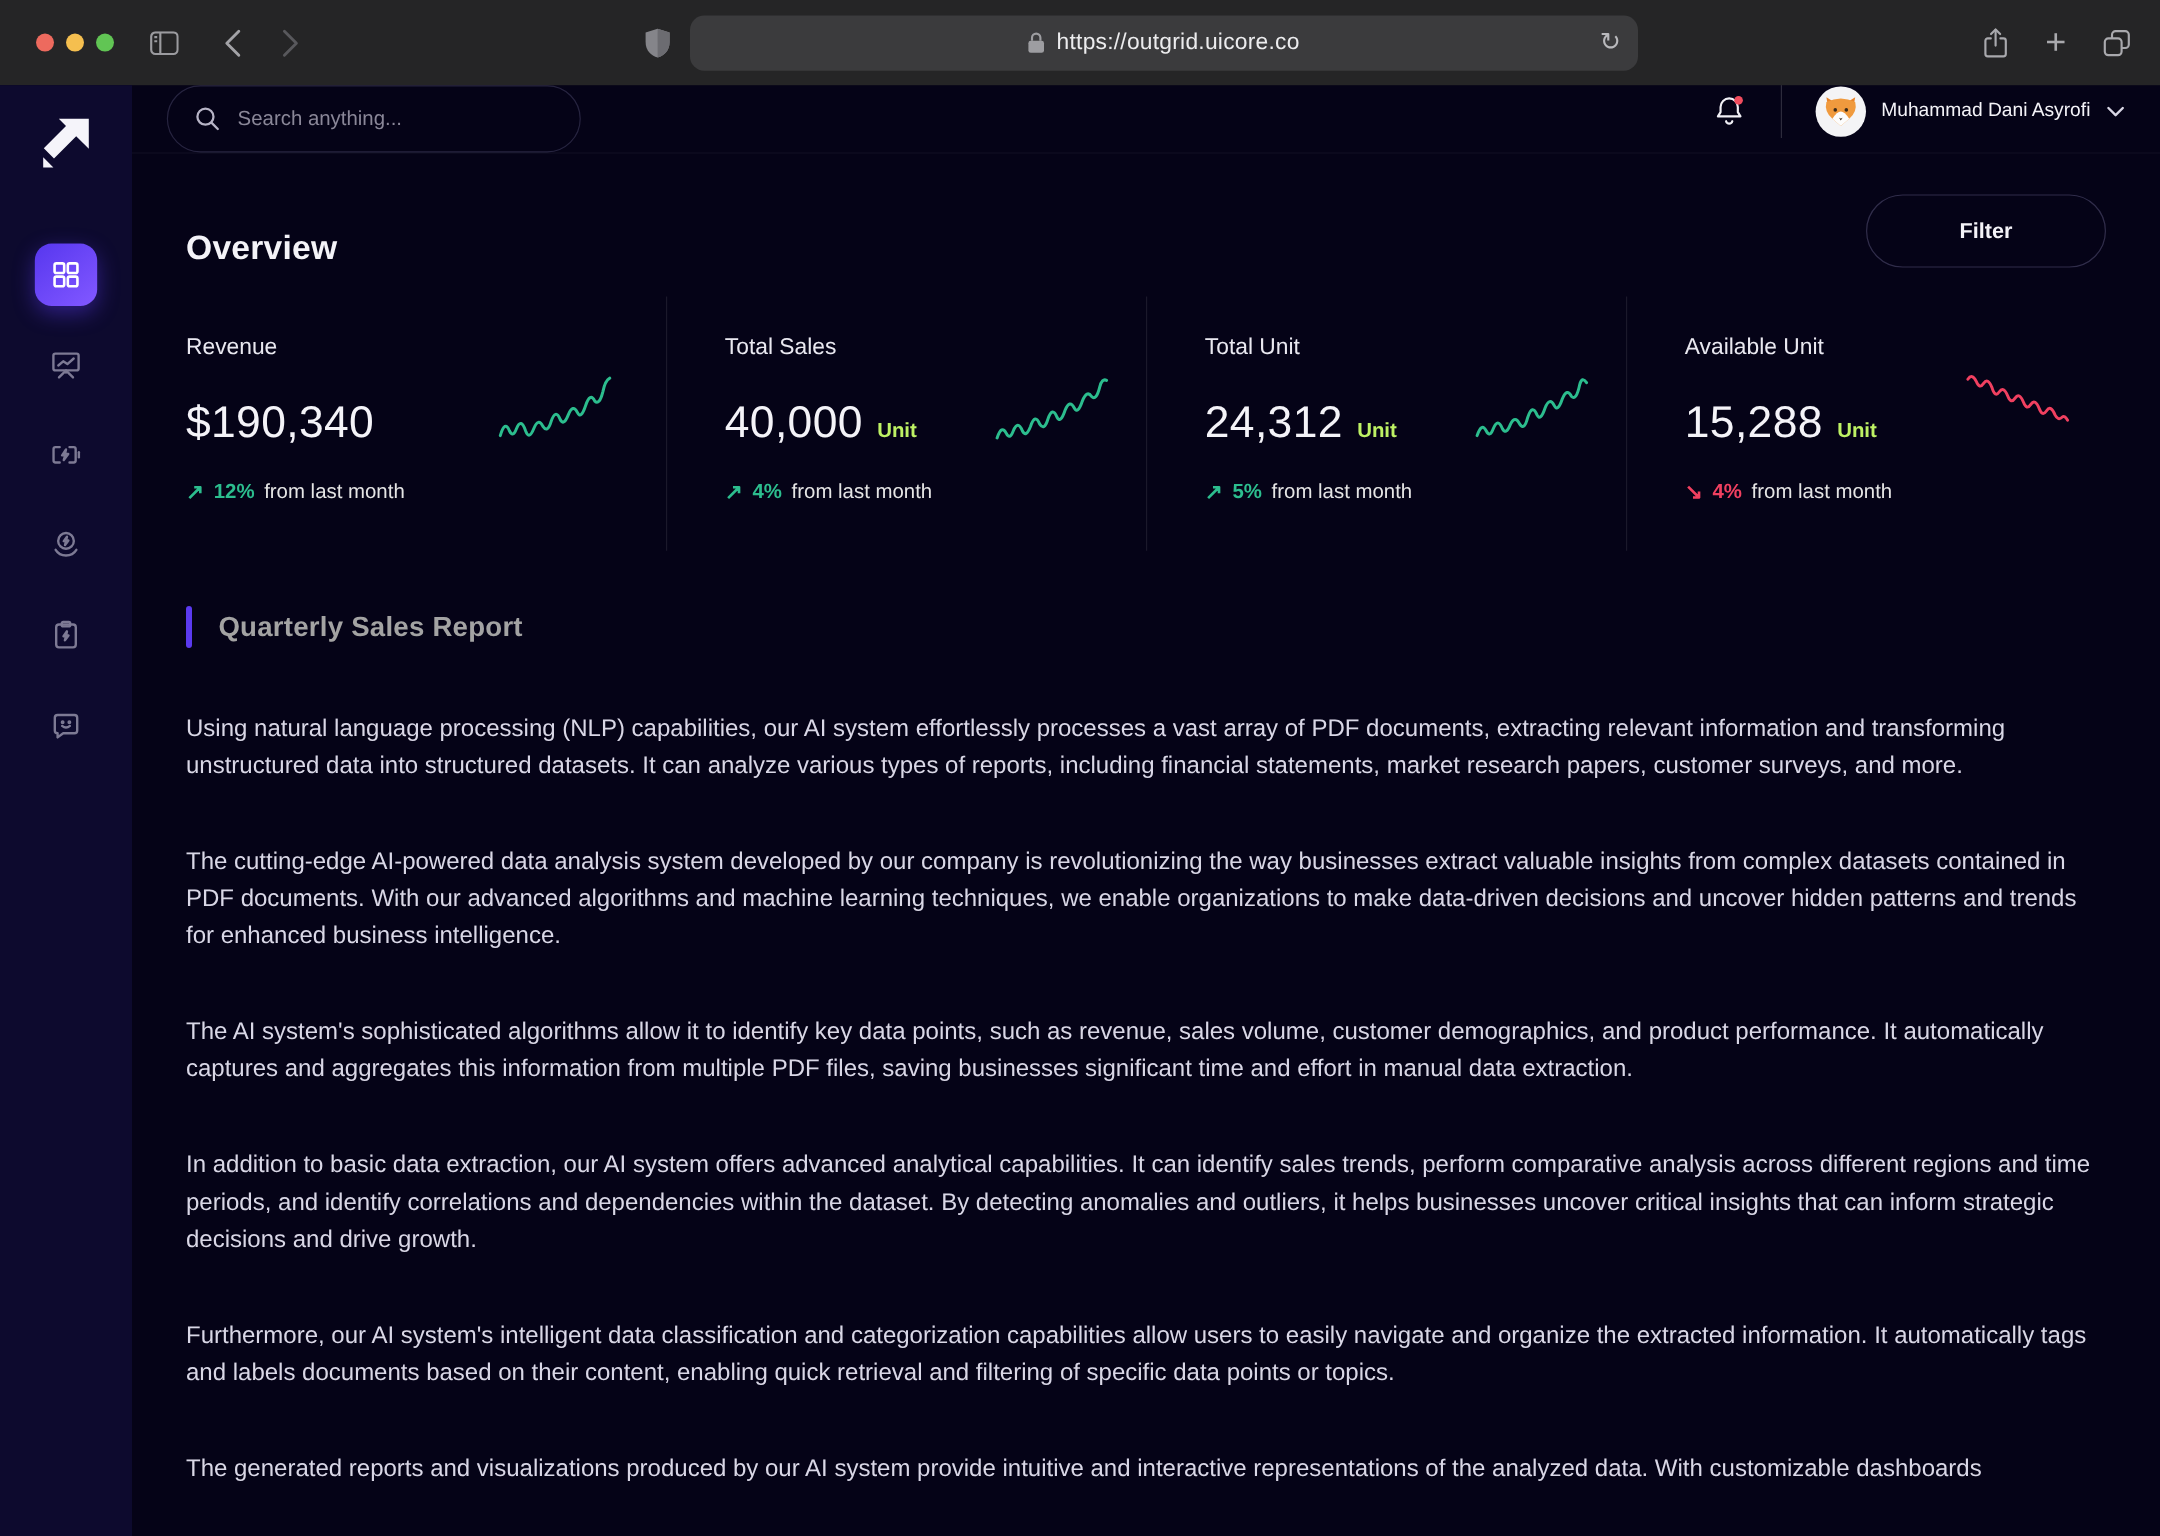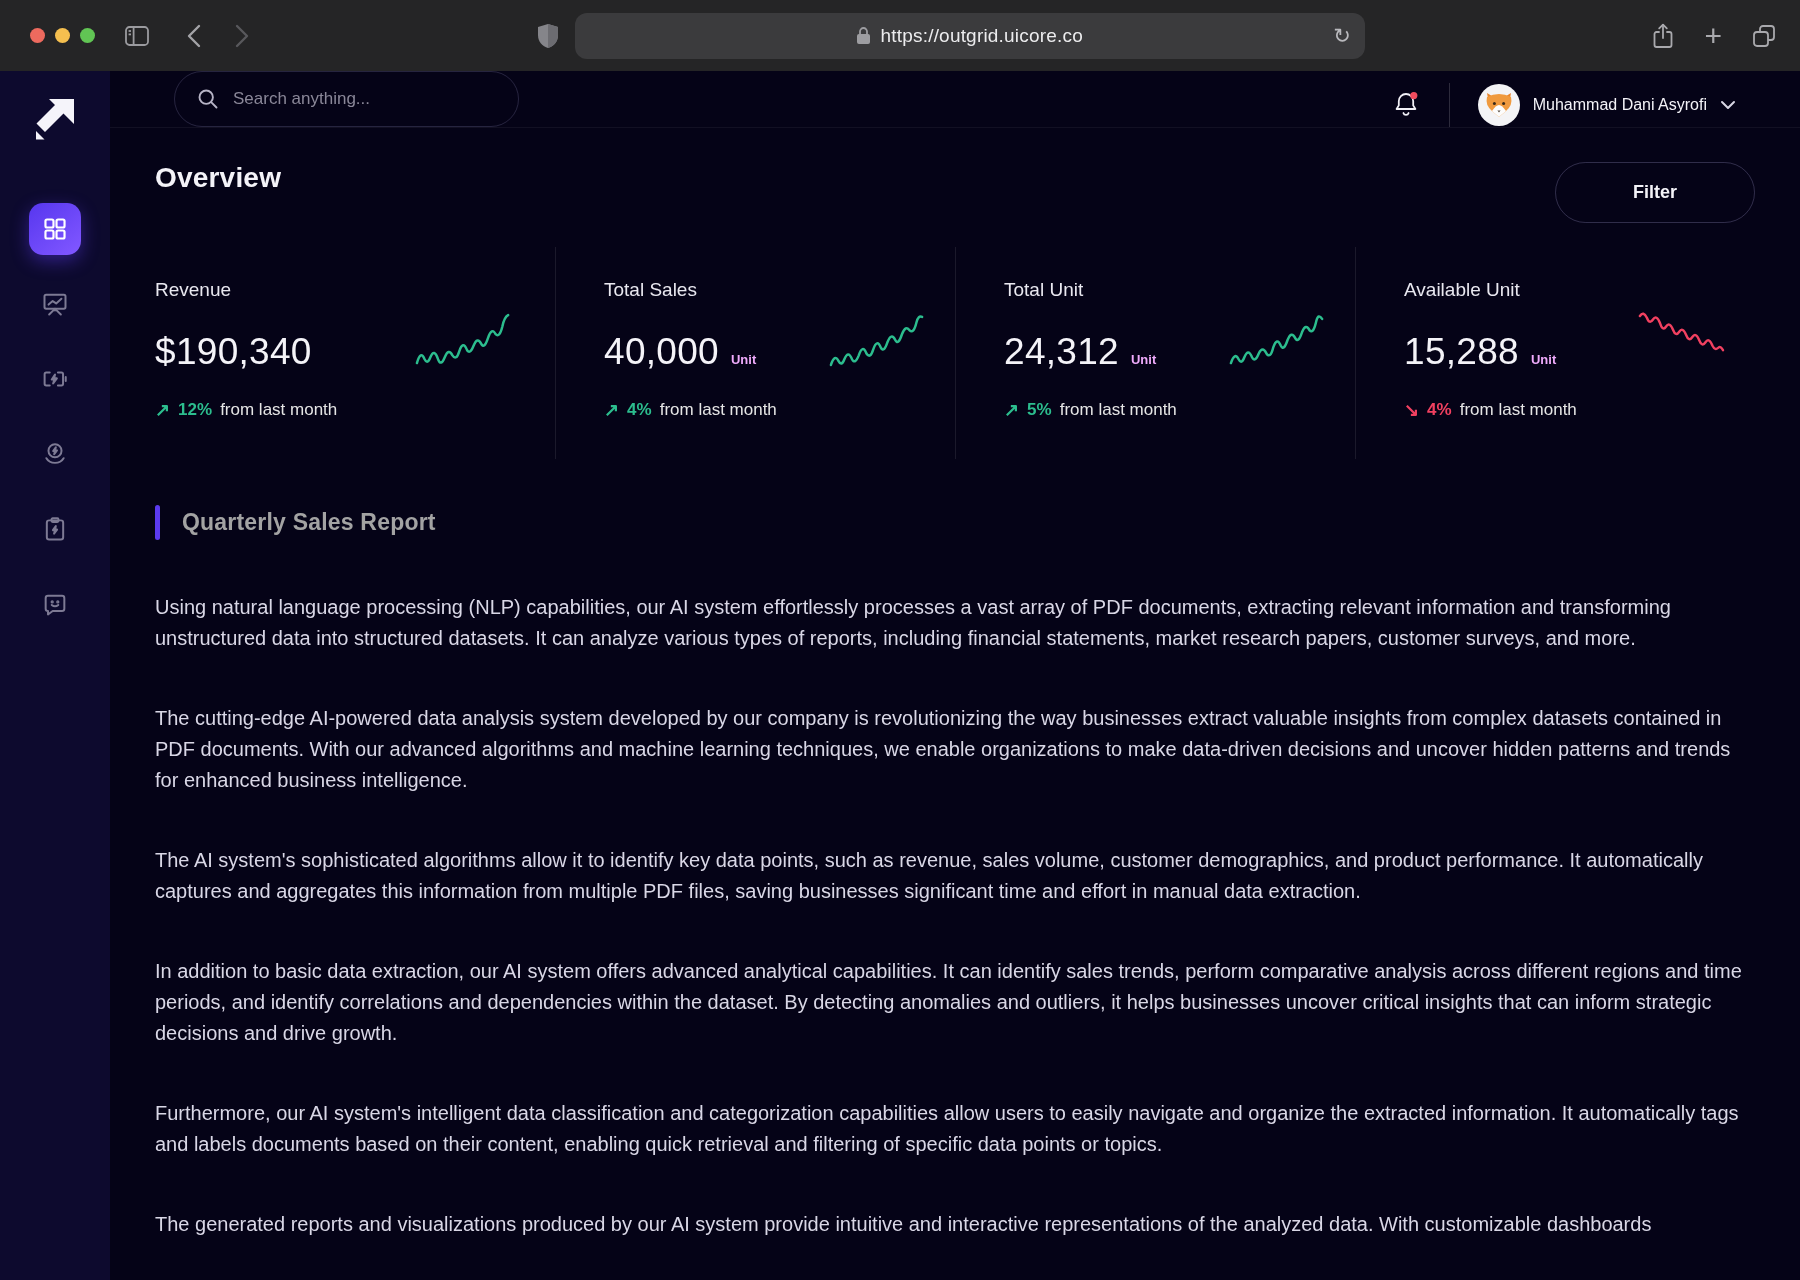--- a/index.html
+++ b/index.html
@@ -45,7 +45,7 @@
     box-shadow:0 6px 18px rgba(91,58,240,.45)}
 
   .main{flex:1;display:flex;flex-direction:column}
-  .topbar{height:106px;display:flex;align-items:flex-end;padding:0 64px;
+  .topbar{height:106px;display:flex;align-items:flex-start;padding:0 29px;
     border-bottom:1px solid rgba(255,255,255,.055)}
   .search{width:345px;height:56px;border:1px solid var(--border-subtle);border-radius:28px;
     display:flex;align-items:center;padding:0 22px;background:transparent}

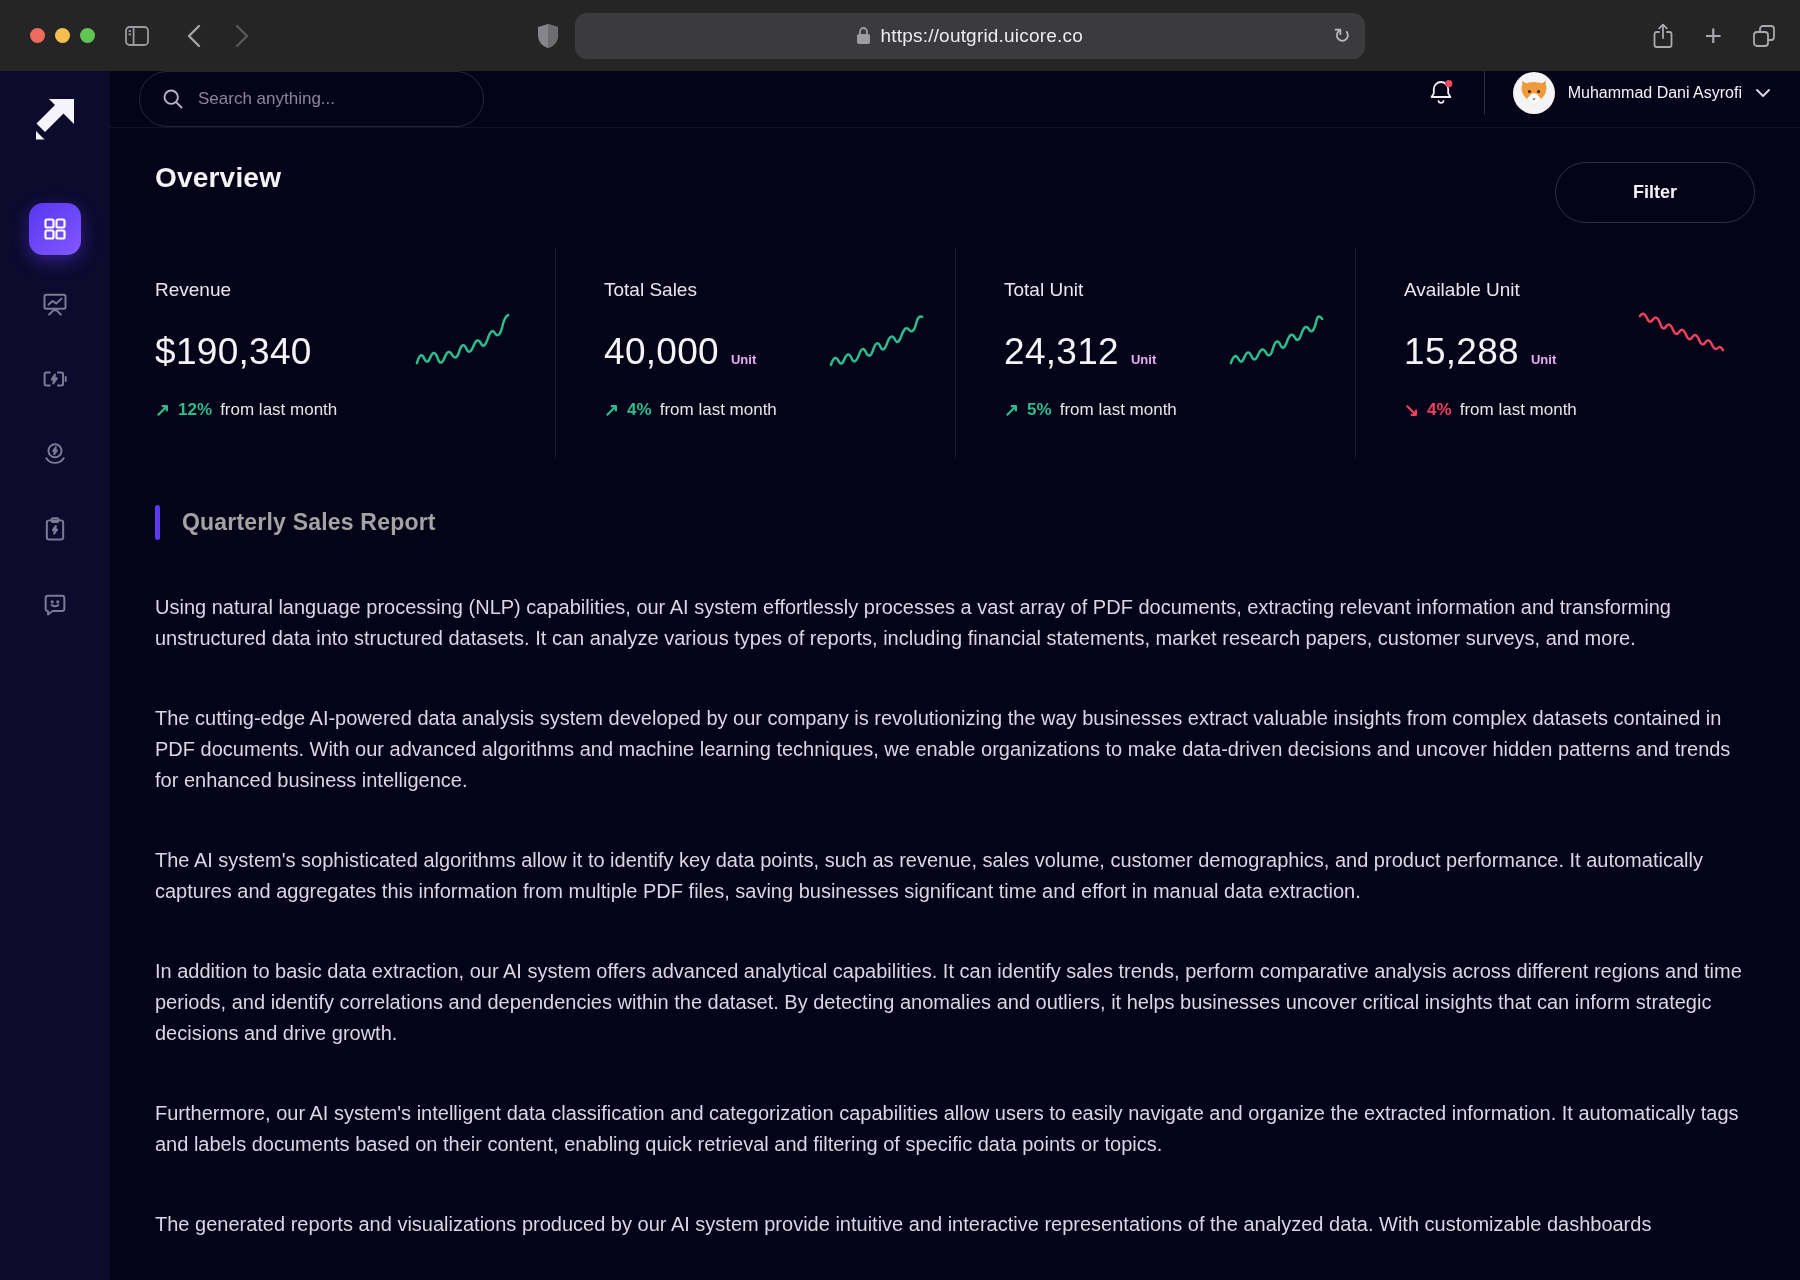--- a/index.html
+++ b/index.html
@@ -61,7 +61,7 @@
 
   
   .overview{padding:0 45px}
-  .overview-head{display:flex;align-items:flex-start;margin-top:34px}
+  .overview-head{display:flex;align-items:flex-end;margin-top:34px}
   .page-title{font-size:28px;font-weight:700;letter-spacing:.2px}
   .filter-btn{margin-left:auto;width:200px;height:61px;border-radius:31px;background:transparent;
     border:1px solid rgba(160,155,210,.28);color:var(--text-bright);font-size:18px;font-weight:600;

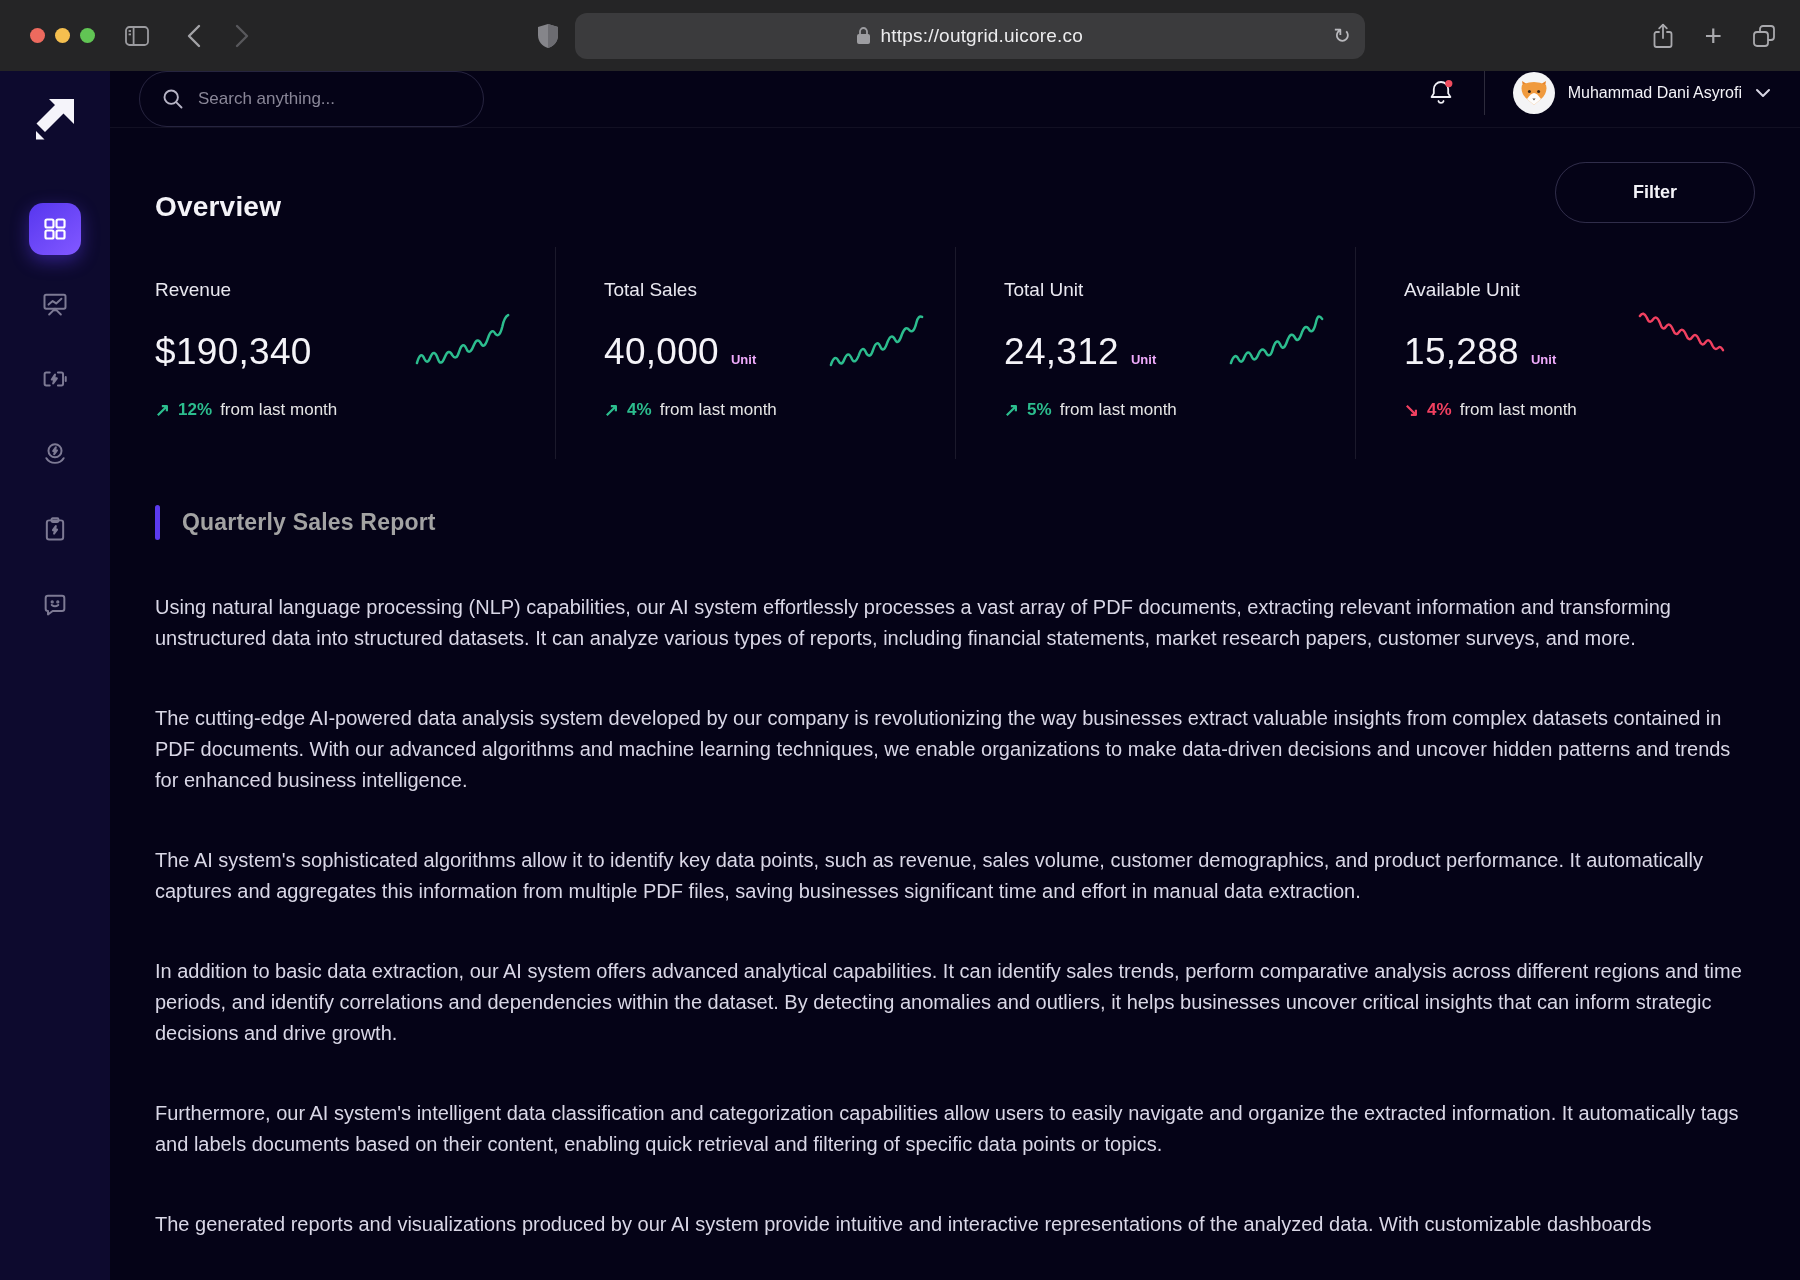--- a/index.html
+++ b/index.html
@@ -72,7 +72,7 @@
   .stat-label{font-size:19px;color:#e9e8f0}
   .stat-value-row{display:flex;align-items:baseline;gap:12px;margin-top:30px}
   .stat-value{font-size:37px;font-weight:400;letter-spacing:.3px}
-  .stat-unit{font-size:13px;font-weight:600;color:#f0abfc}
+  .stat-unit{font-size:17px;font-weight:600;color:#bef264}
   .stat-change{display:flex;align-items:center;gap:8px;margin-top:26px;font-size:17px}
   .chg-arrow{font-size:18px;font-weight:700;color:var(--positive)}
   .chg-pct{color:var(--positive);font-weight:600}

